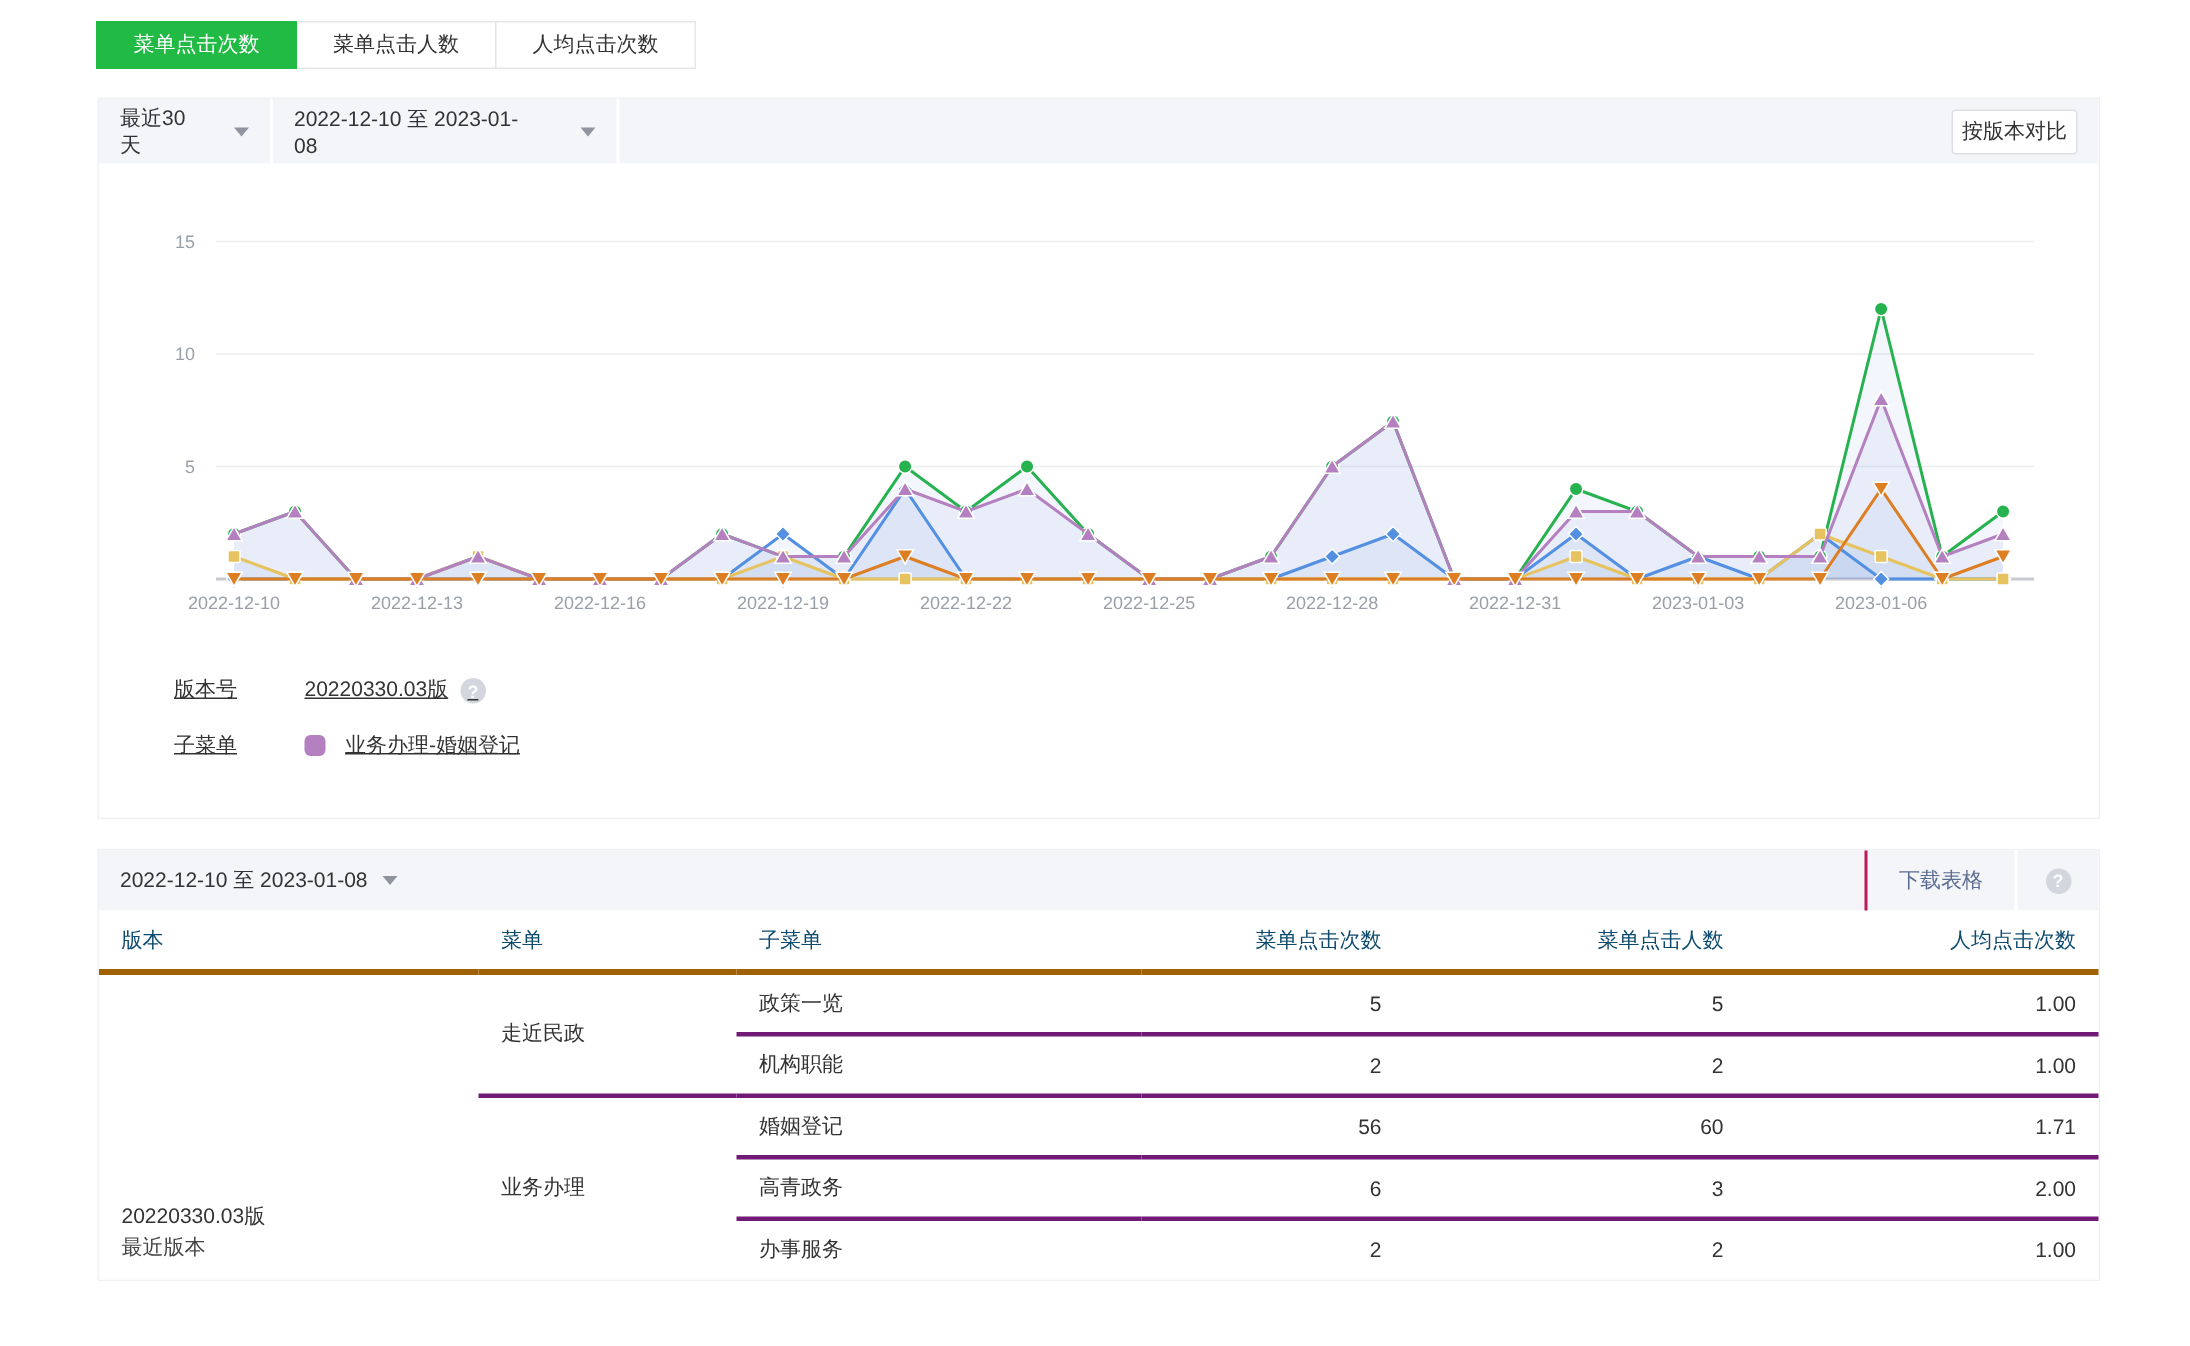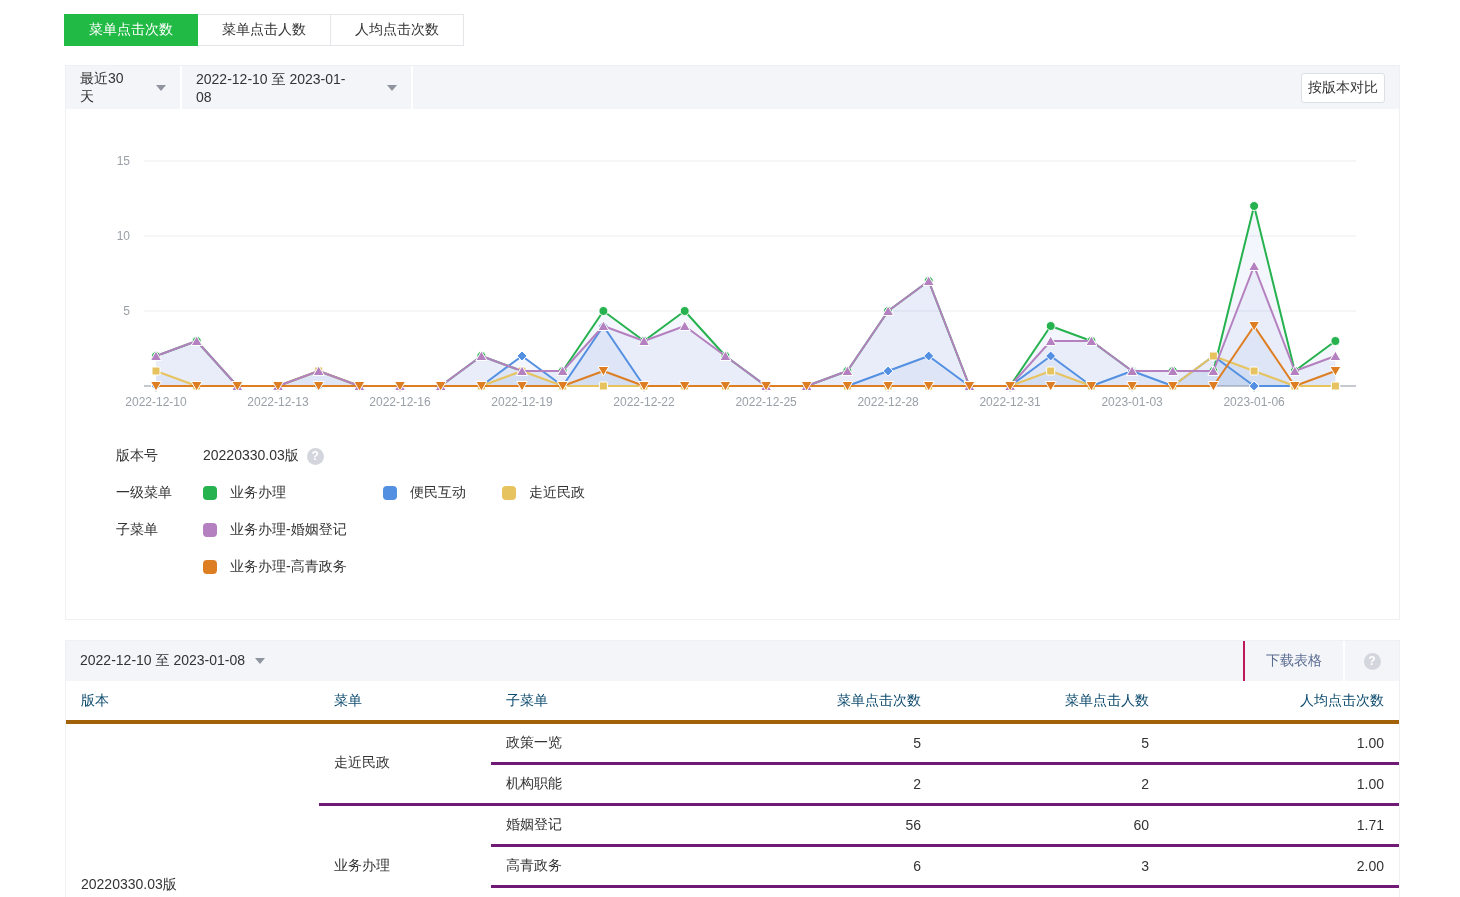--- a/index.html
+++ b/index.html
@@ -23,7 +23,7 @@
   .chart-wrap { width:1335px; height:320px; }
   .chart-wrap svg text { font-family:"Liberation Sans","DejaVu Sans",sans-serif; }
   .legend { padding:14px 0 28px 50px; }
-  .legend-row { display:flex; align-items:center; height:26px; margin-bottom:11px; font-size:14px; }
+  .legend-row { display:flex; align-items:flex-end; height:26px; margin-bottom:11px; font-size:14px;text-decoration:underline; }
   .legend-key { width:87px; flex:none; }
   .legend-item { display:flex; align-items:center; }
   .li-1 { width:180px; } .li-2 { width:119px; }

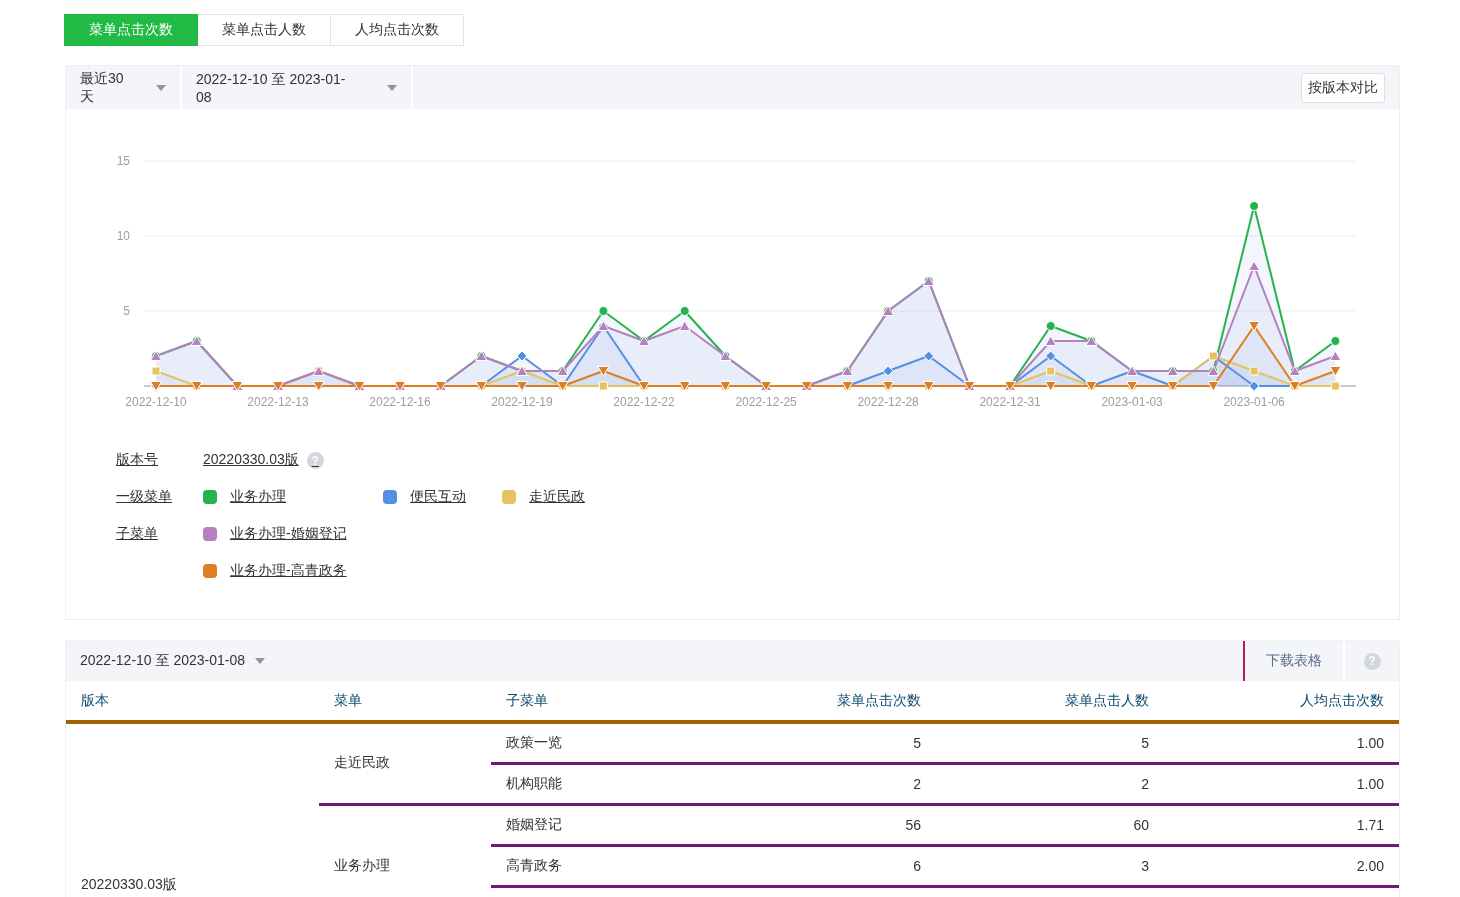--- a/index.html
+++ b/index.html
@@ -265,21 +265,6 @@
       <span class="help-icon">?</span>
     </div>
     <div class="legend-row">
-      <span class="legend-key">一级菜单</span>
-      <span class="legend-item li-1">
-        <span class="swatch" style="background: rgb(38, 178, 79);"></span>
-        <span>业务办理</span>
-      </span>
-      <span class="legend-item li-2">
-        <span class="swatch" style="background: rgb(84, 144, 226);"></span>
-        <span>便民互动</span>
-      </span>
-      <span class="legend-item">
-        <span class="swatch" style="background: rgb(230, 195, 95);"></span>
-        <span>走近民政</span>
-      </span>
-    </div>
-    <div class="legend-row">
       <span class="legend-key">子菜单</span>
       <span class="legend-item">
         <span class="swatch" style="background: rgb(180, 128, 191);"></span>

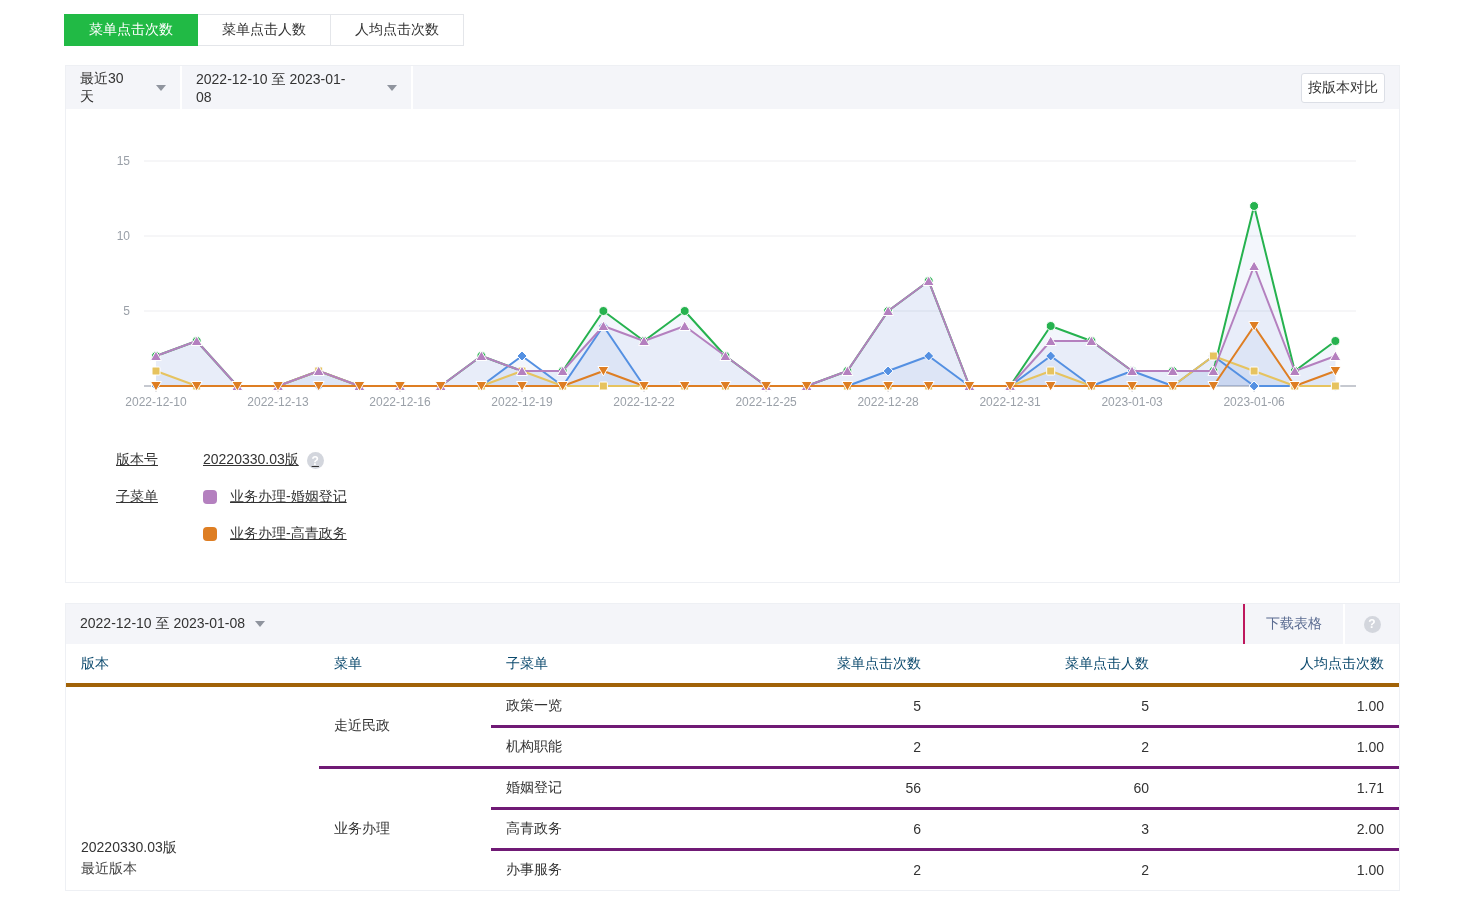--- a/index.html
+++ b/index.html
@@ -271,13 +271,6 @@
         <span>业务办理-婚姻登记</span>
       </span>
     </div>
-    <div class="legend-row">
-      <span class="legend-key"></span>
-      <span class="legend-item">
-        <span class="swatch" style="background: rgb(222, 126, 35);"></span>
-        <span>业务办理-高青政务</span>
-      </span>
-    </div>
   </div>
 </div>
 

